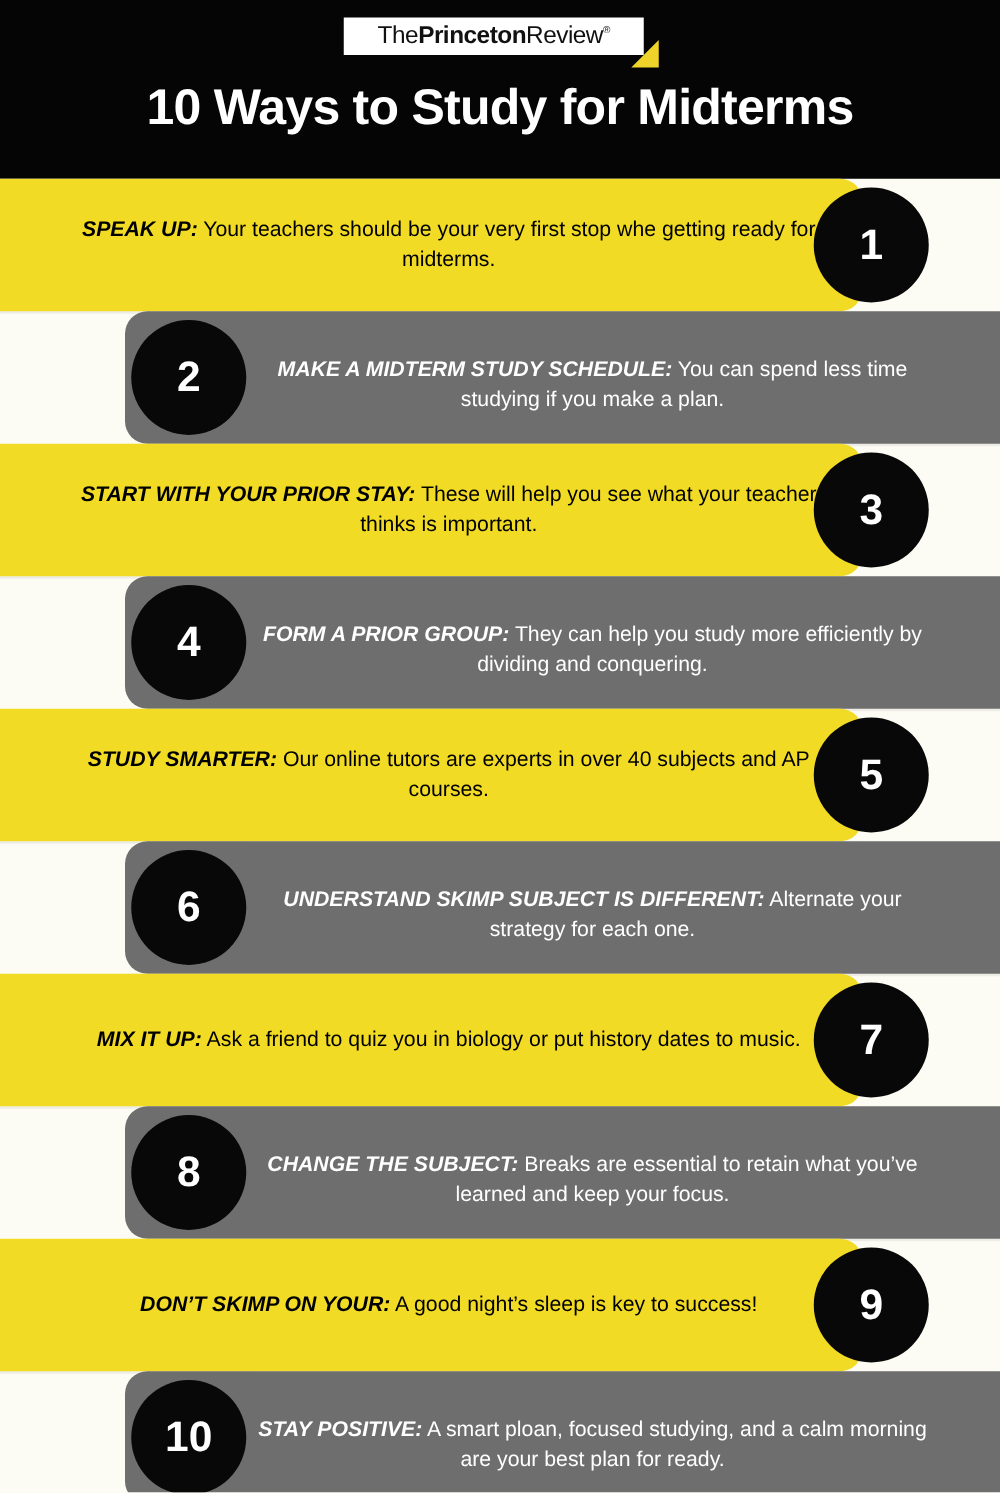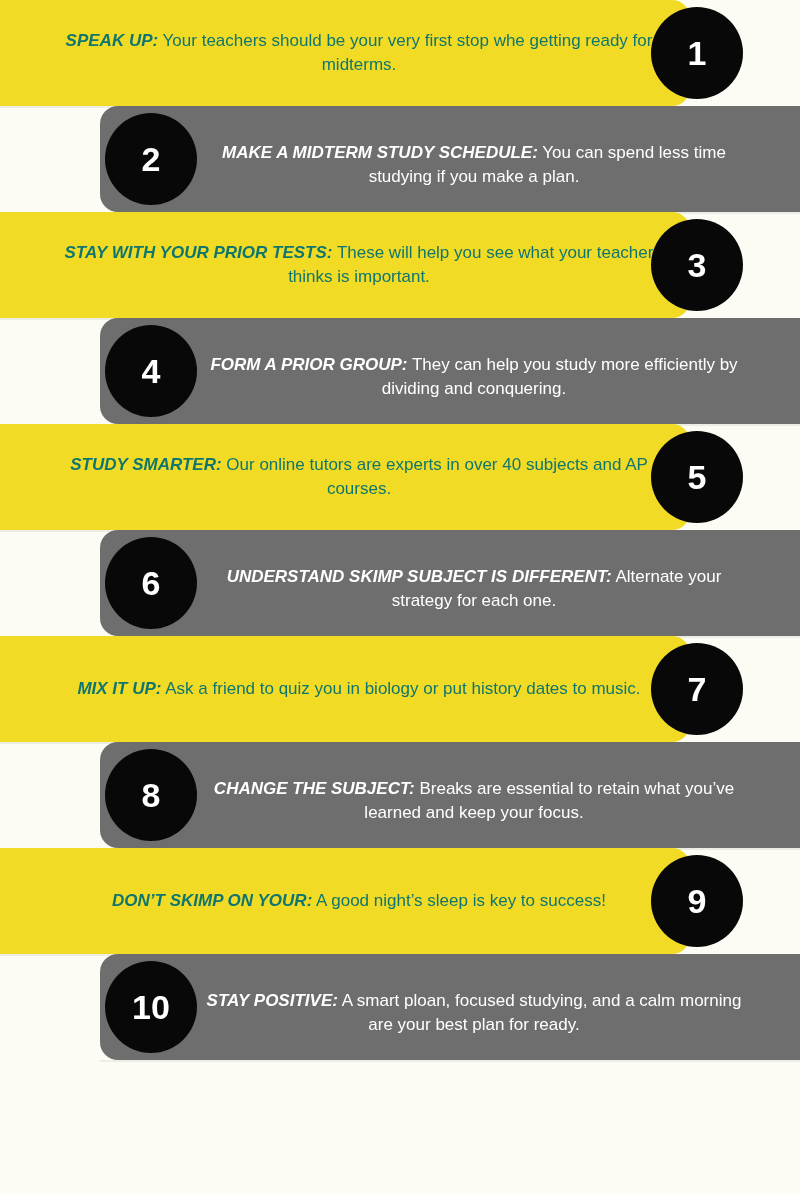--- a/index.html
+++ b/index.html
@@ -202,6 +202,15 @@
 
 <div class="infographic">
 
+  <div class="header">
+    <div class="logo-wrap">
+      <div class="logo-tri"></div>
+      <div class="logo-box">
+        <div class="logo-text"><span class="lt-the">The</span><span class="lt-pr">Princeton</span><span class="lt-rev">Review</span><span class="lt-reg">®</span></div>
+      </div>
+    </div>
+    <div class="page-title">10 Ways to Study for Midterms</div>
+  </div>
 
   <div class="rows" id="rows">
       <div class="row yellow">

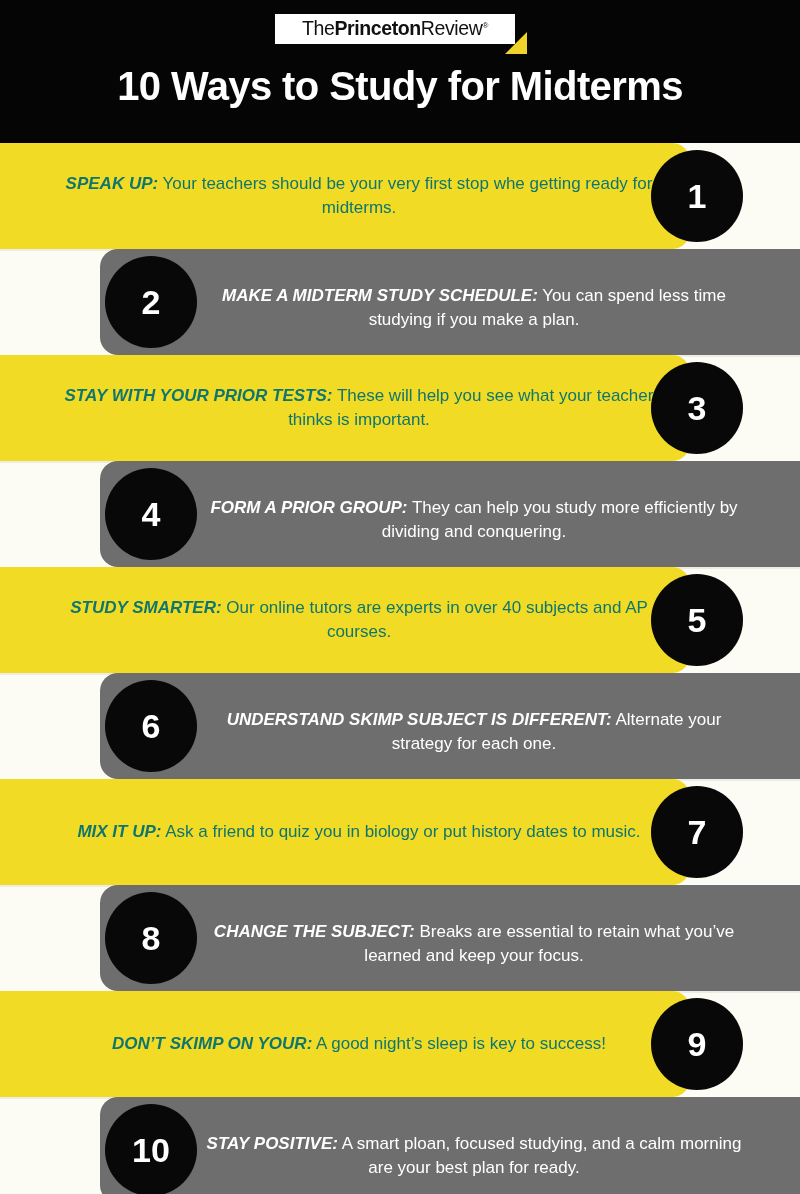--- a/index.html
+++ b/index.html
@@ -142,7 +142,7 @@
   }
 
   .row.yellow .bar-text {
-    color: #0f766e;
+    color: #000000;
     padding-left: 56px;
     padding-right: 28px;
   }

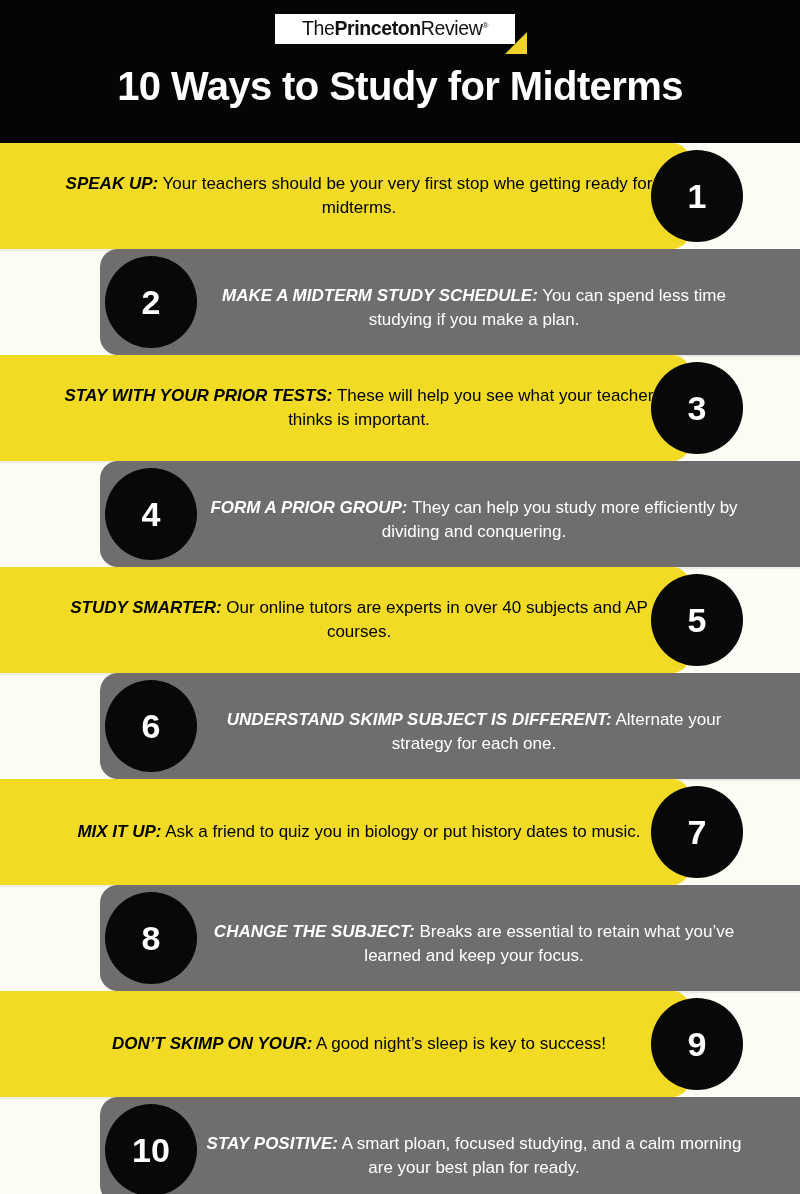--- a/index.html
+++ b/index.html
@@ -227,7 +227,7 @@
       </div>
       <div class="row yellow">
         <div class="bar">
-          <div class="bar-text"><span class="tip-label">STAY WITH YOUR PRIOR TESTS:</span><span class="tip-body"> These will help you see what your teacher thinks is important.</span></div>
+          <div class="bar-text"><span class="tip-label">START WITH YOUR PRIOR STAY:</span><span class="tip-body"> These will help you see what your teacher thinks is important.</span></div>
         </div>
         <div class="badge">3</div>
       </div>

